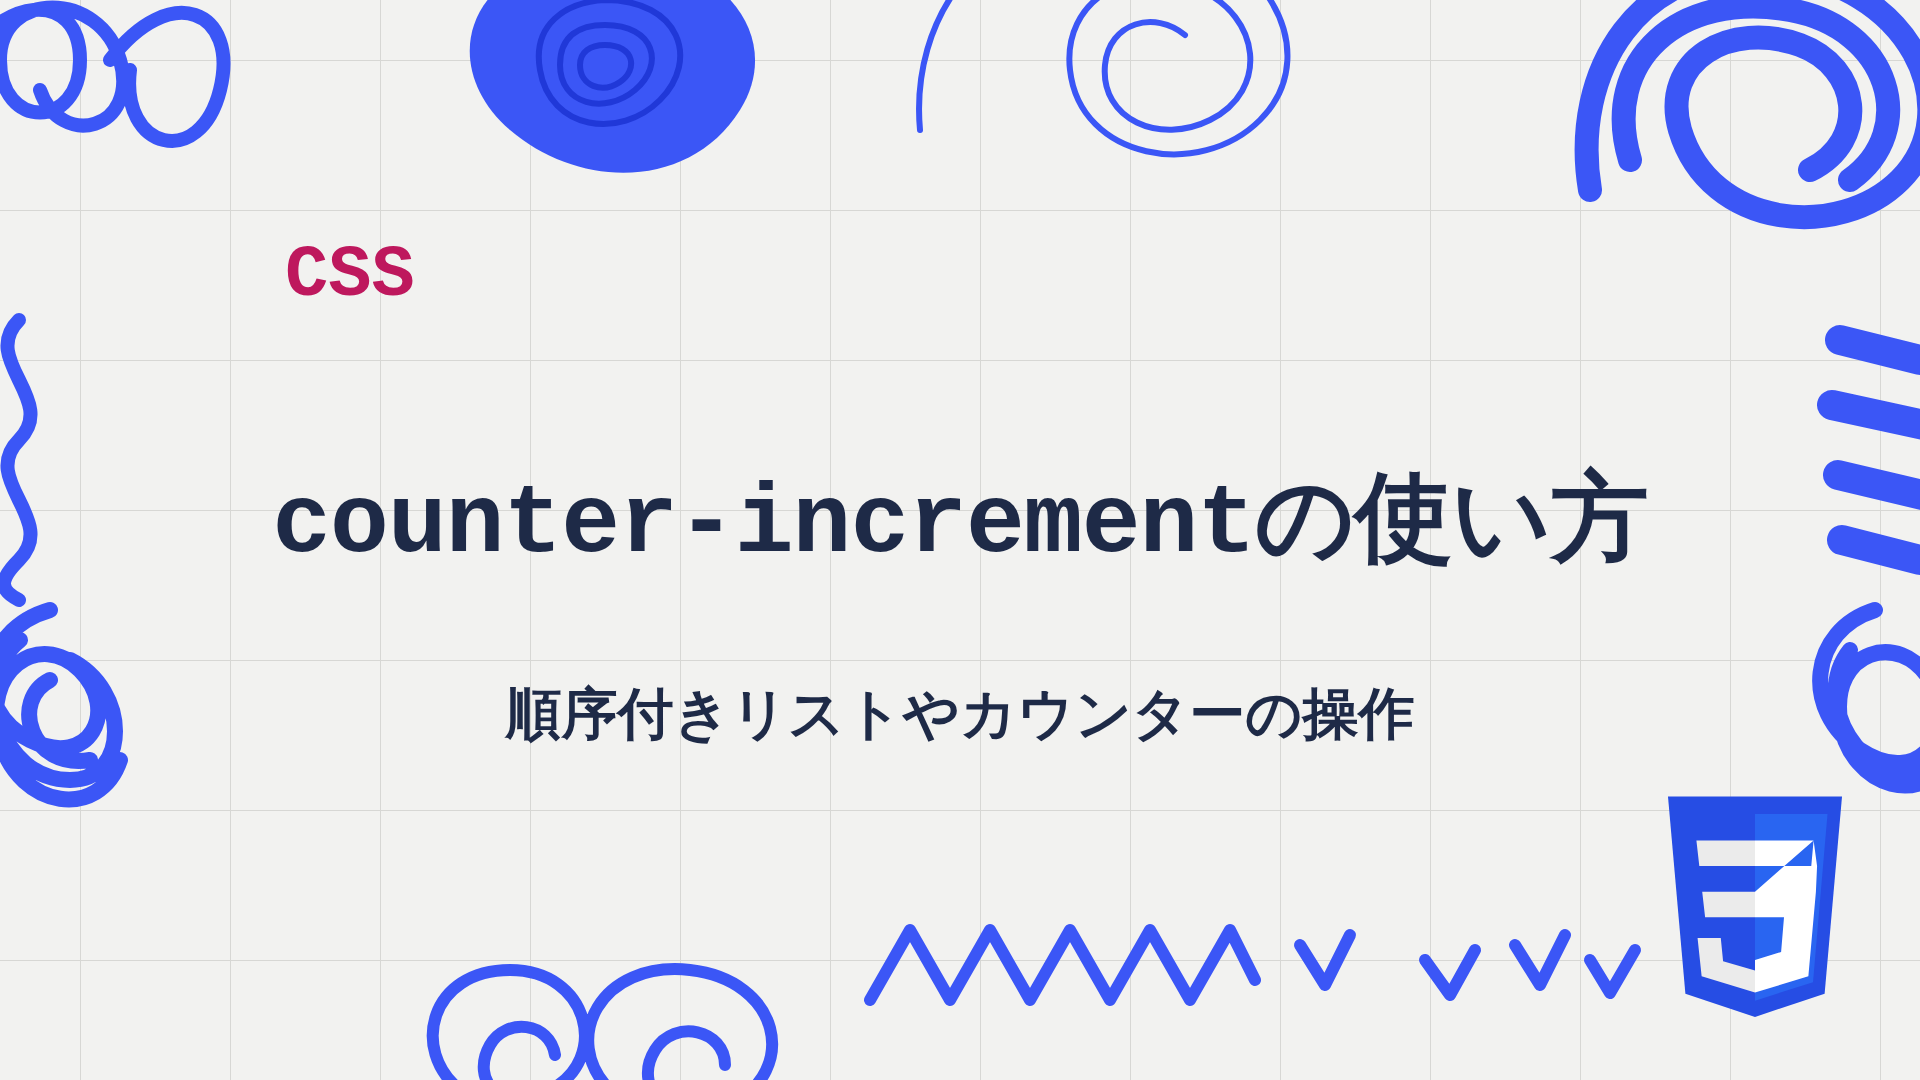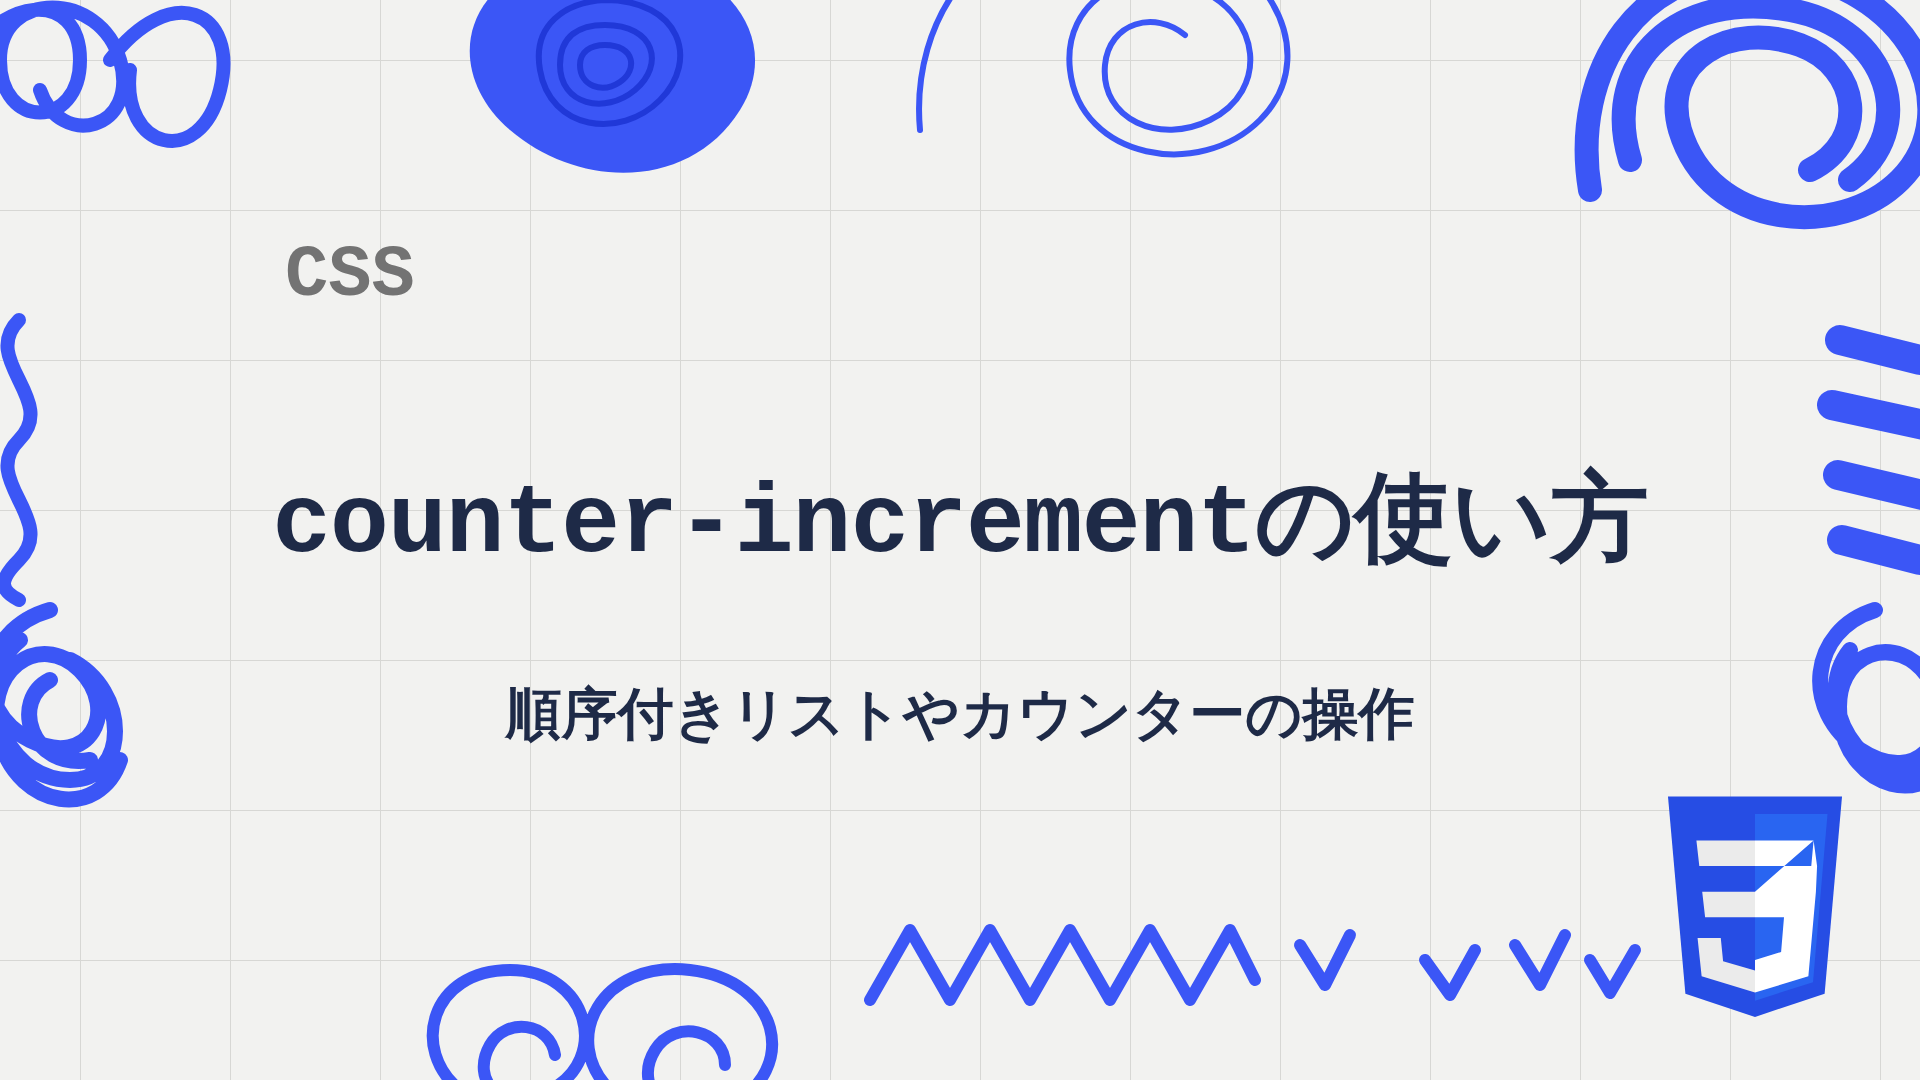--- a/index.html
+++ b/index.html
@@ -38,7 +38,7 @@
     font-family: "Consolas", "Menlo", "Courier New", monospace;
     font-size: 72px;
     font-weight: 700;
-    color: #737373;
+    color: #be185d;
   }
   .title {
     font-family: "Consolas", "Menlo", "Courier New", monospace;

